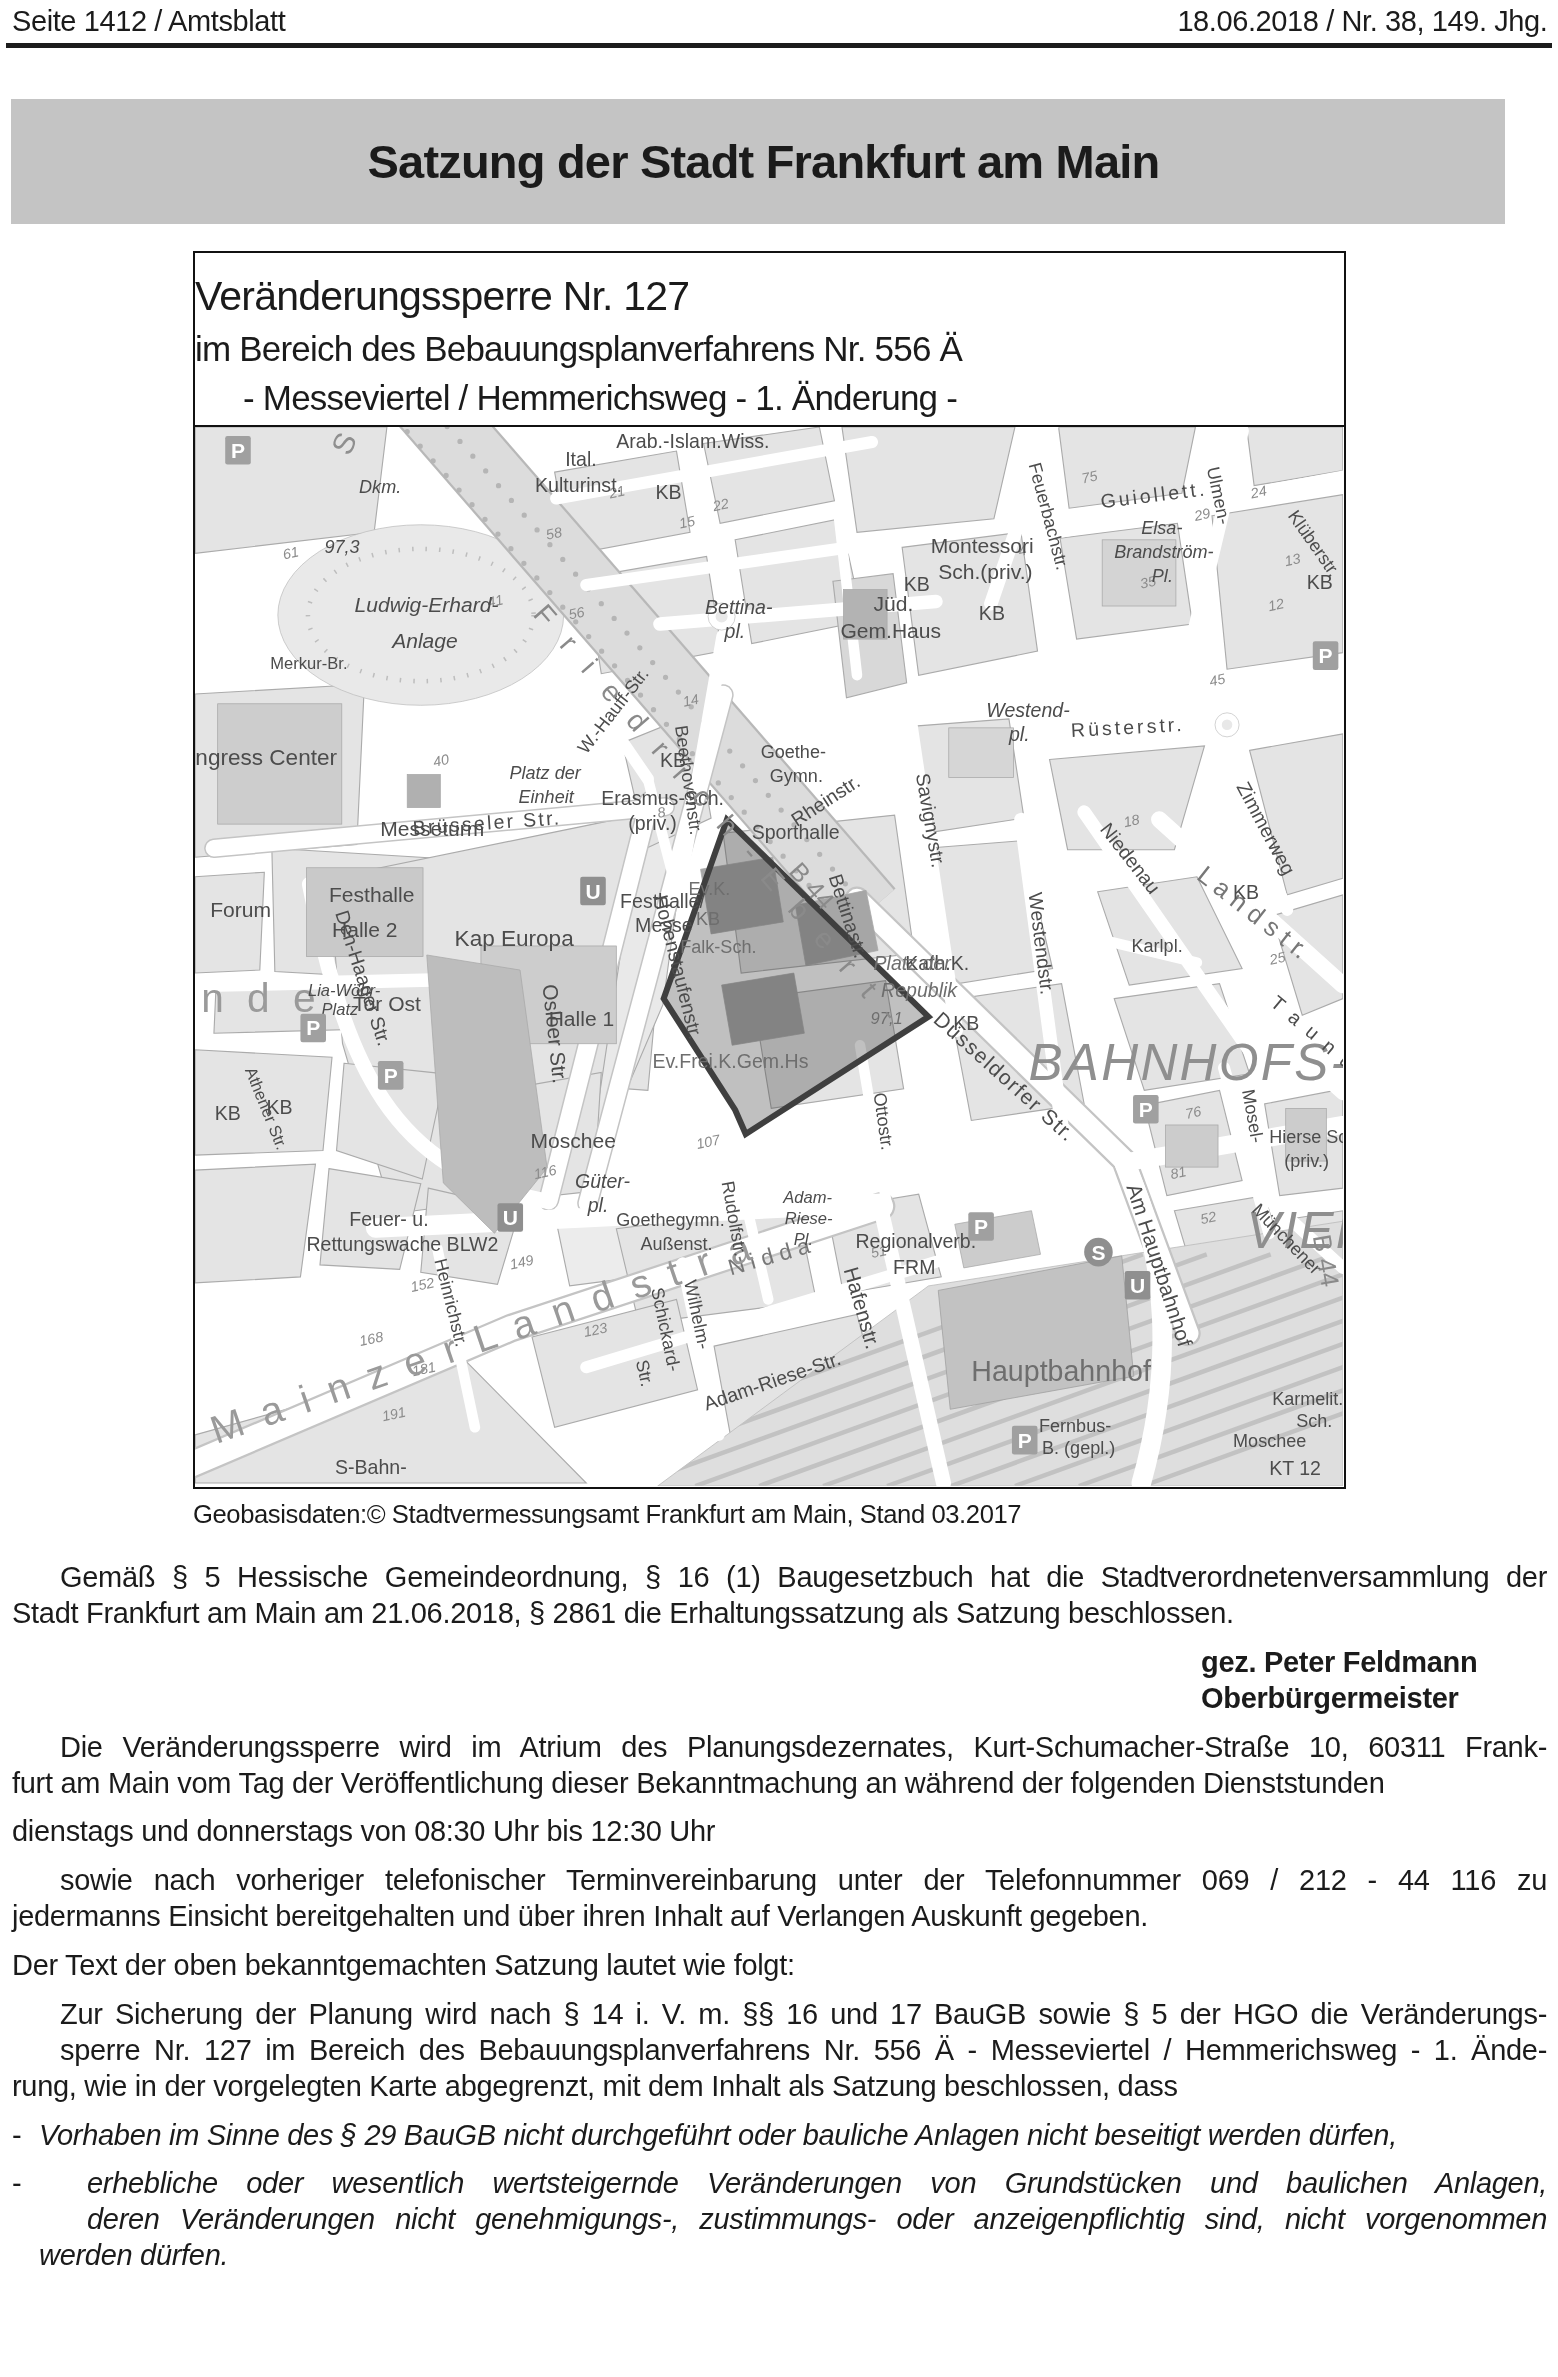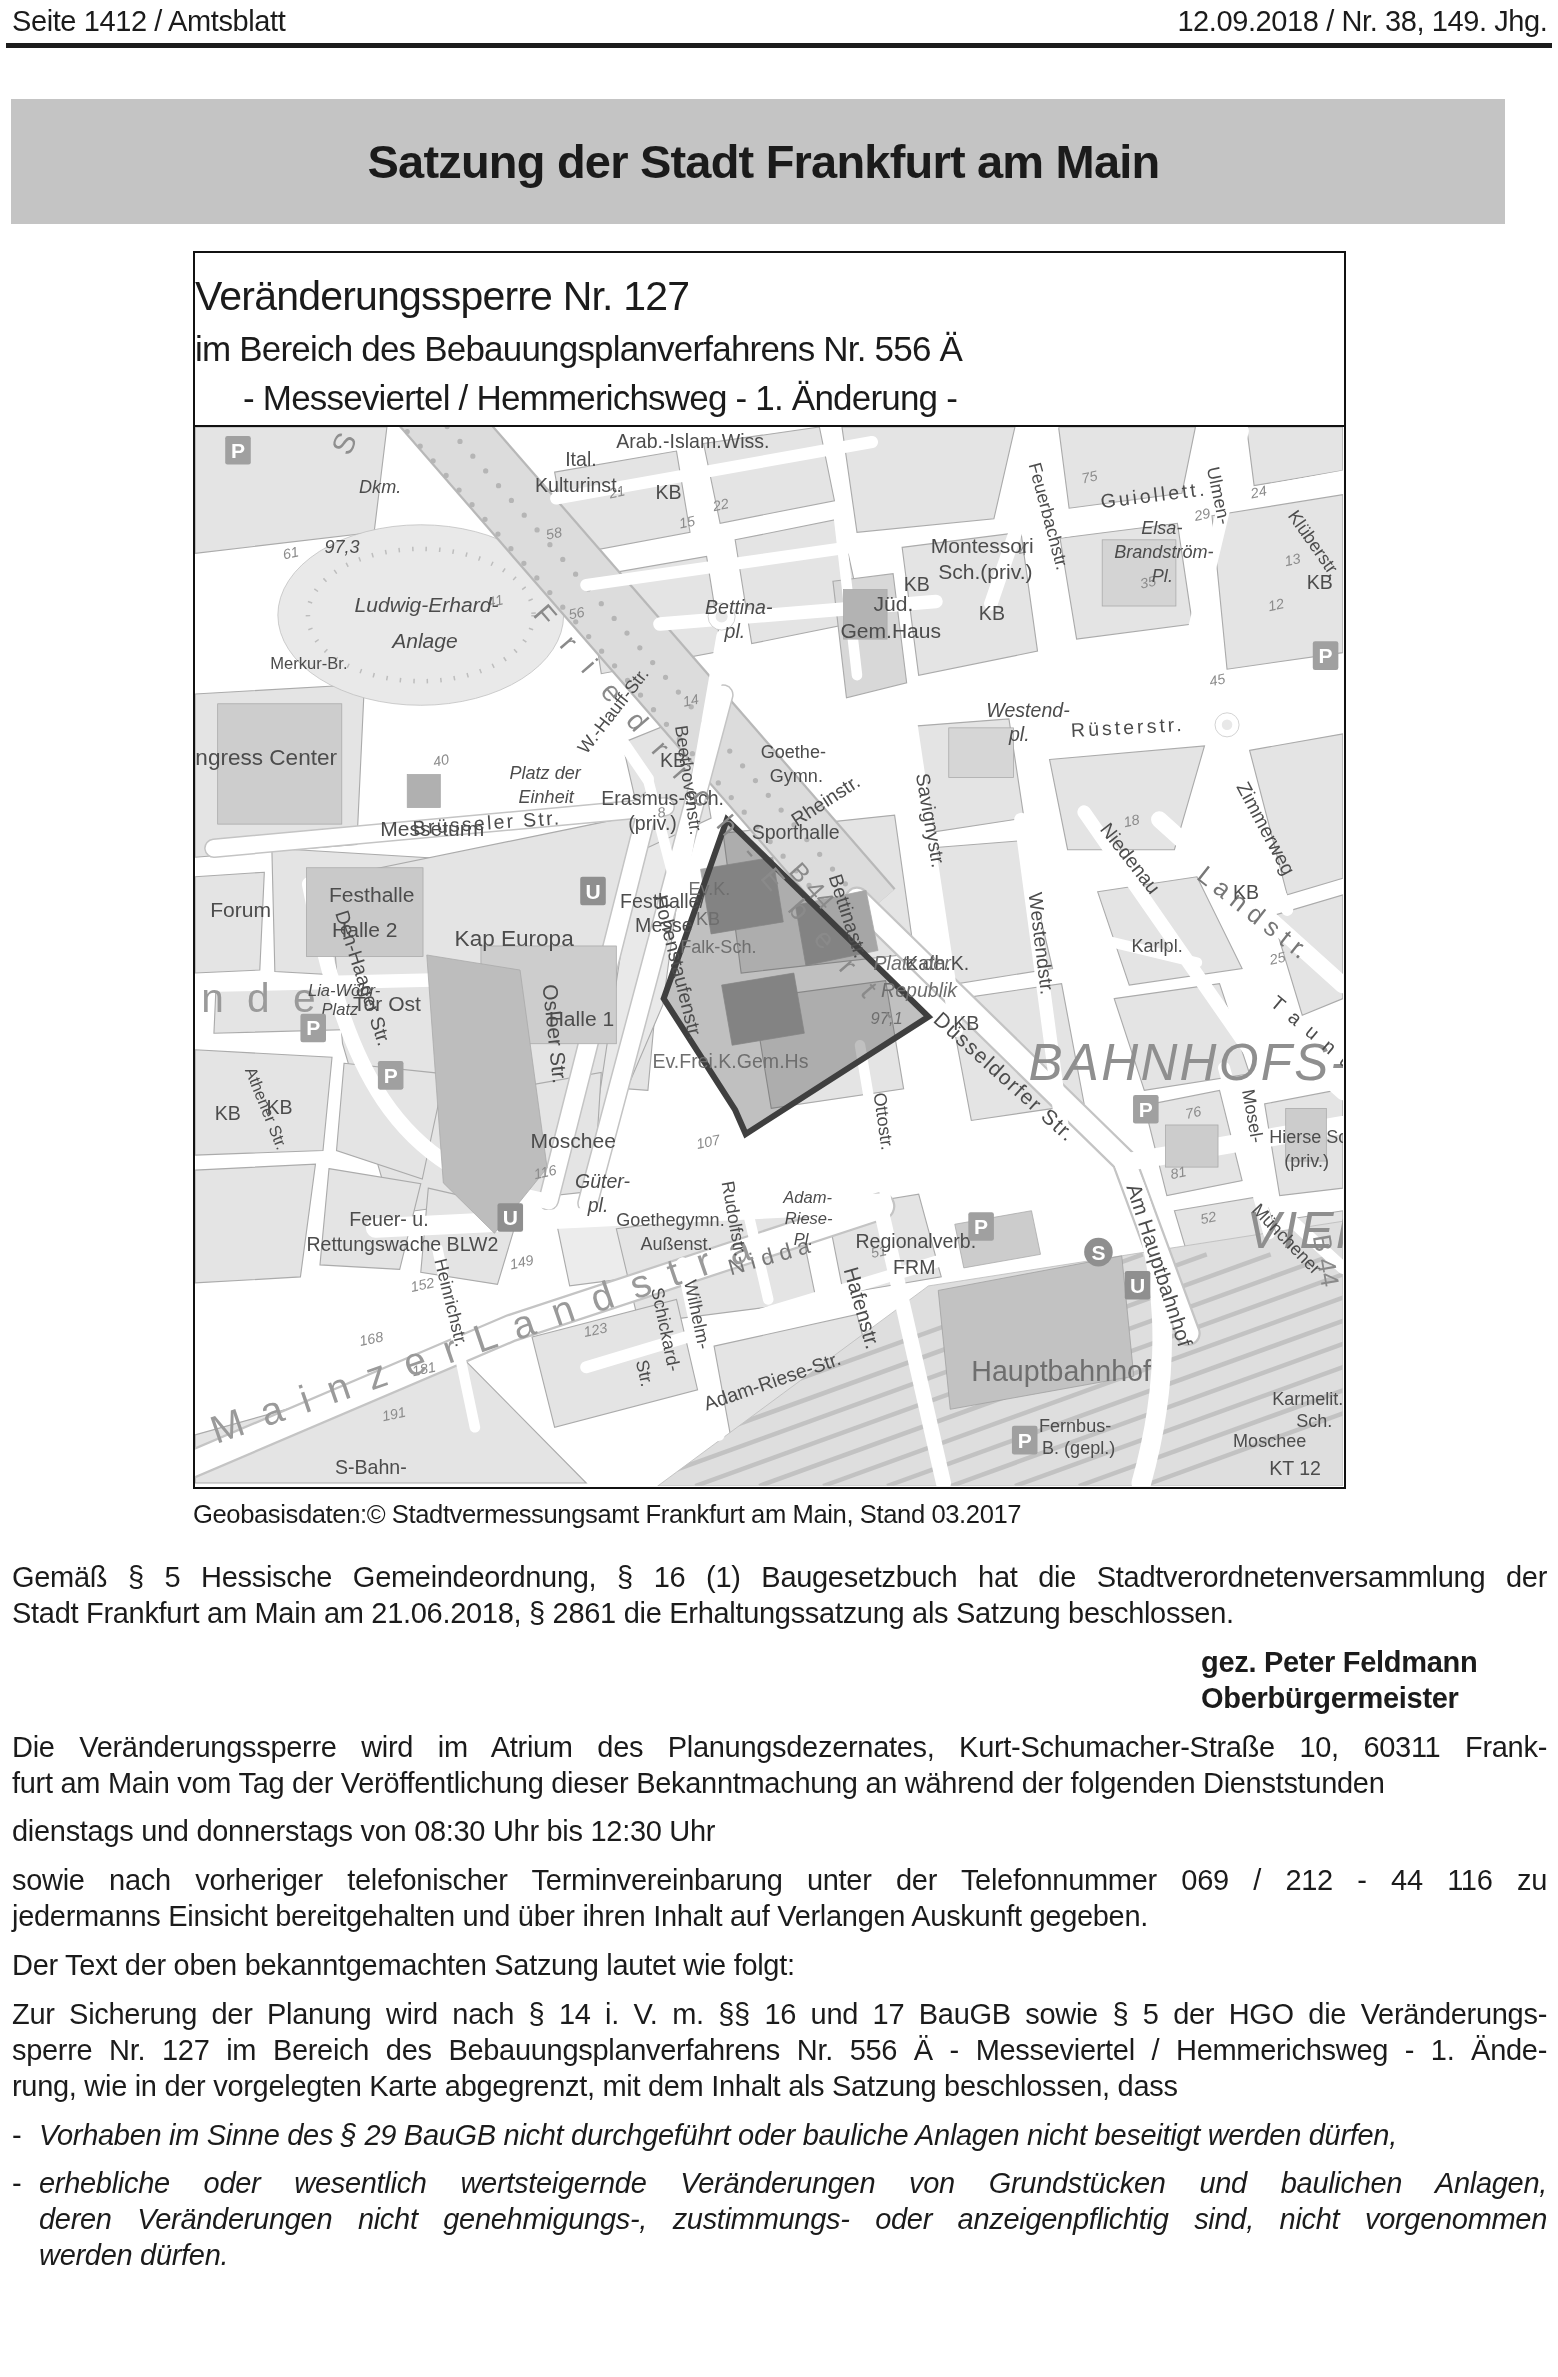--- a/index.html
+++ b/index.html
@@ -40,7 +40,7 @@
 <div id="page">
 
   <div id="hdr-left">Seite 1412 / Amtsblatt</div>
-  <div id="hdr-right">12.09.2018 / Nr. 38, 149. Jhg.</div>
+  <div id="hdr-right">18.06.2018 / Nr. 38, 149. Jhg.</div>
   <div id="hdr-rule"></div>
 
   <div id="banner">

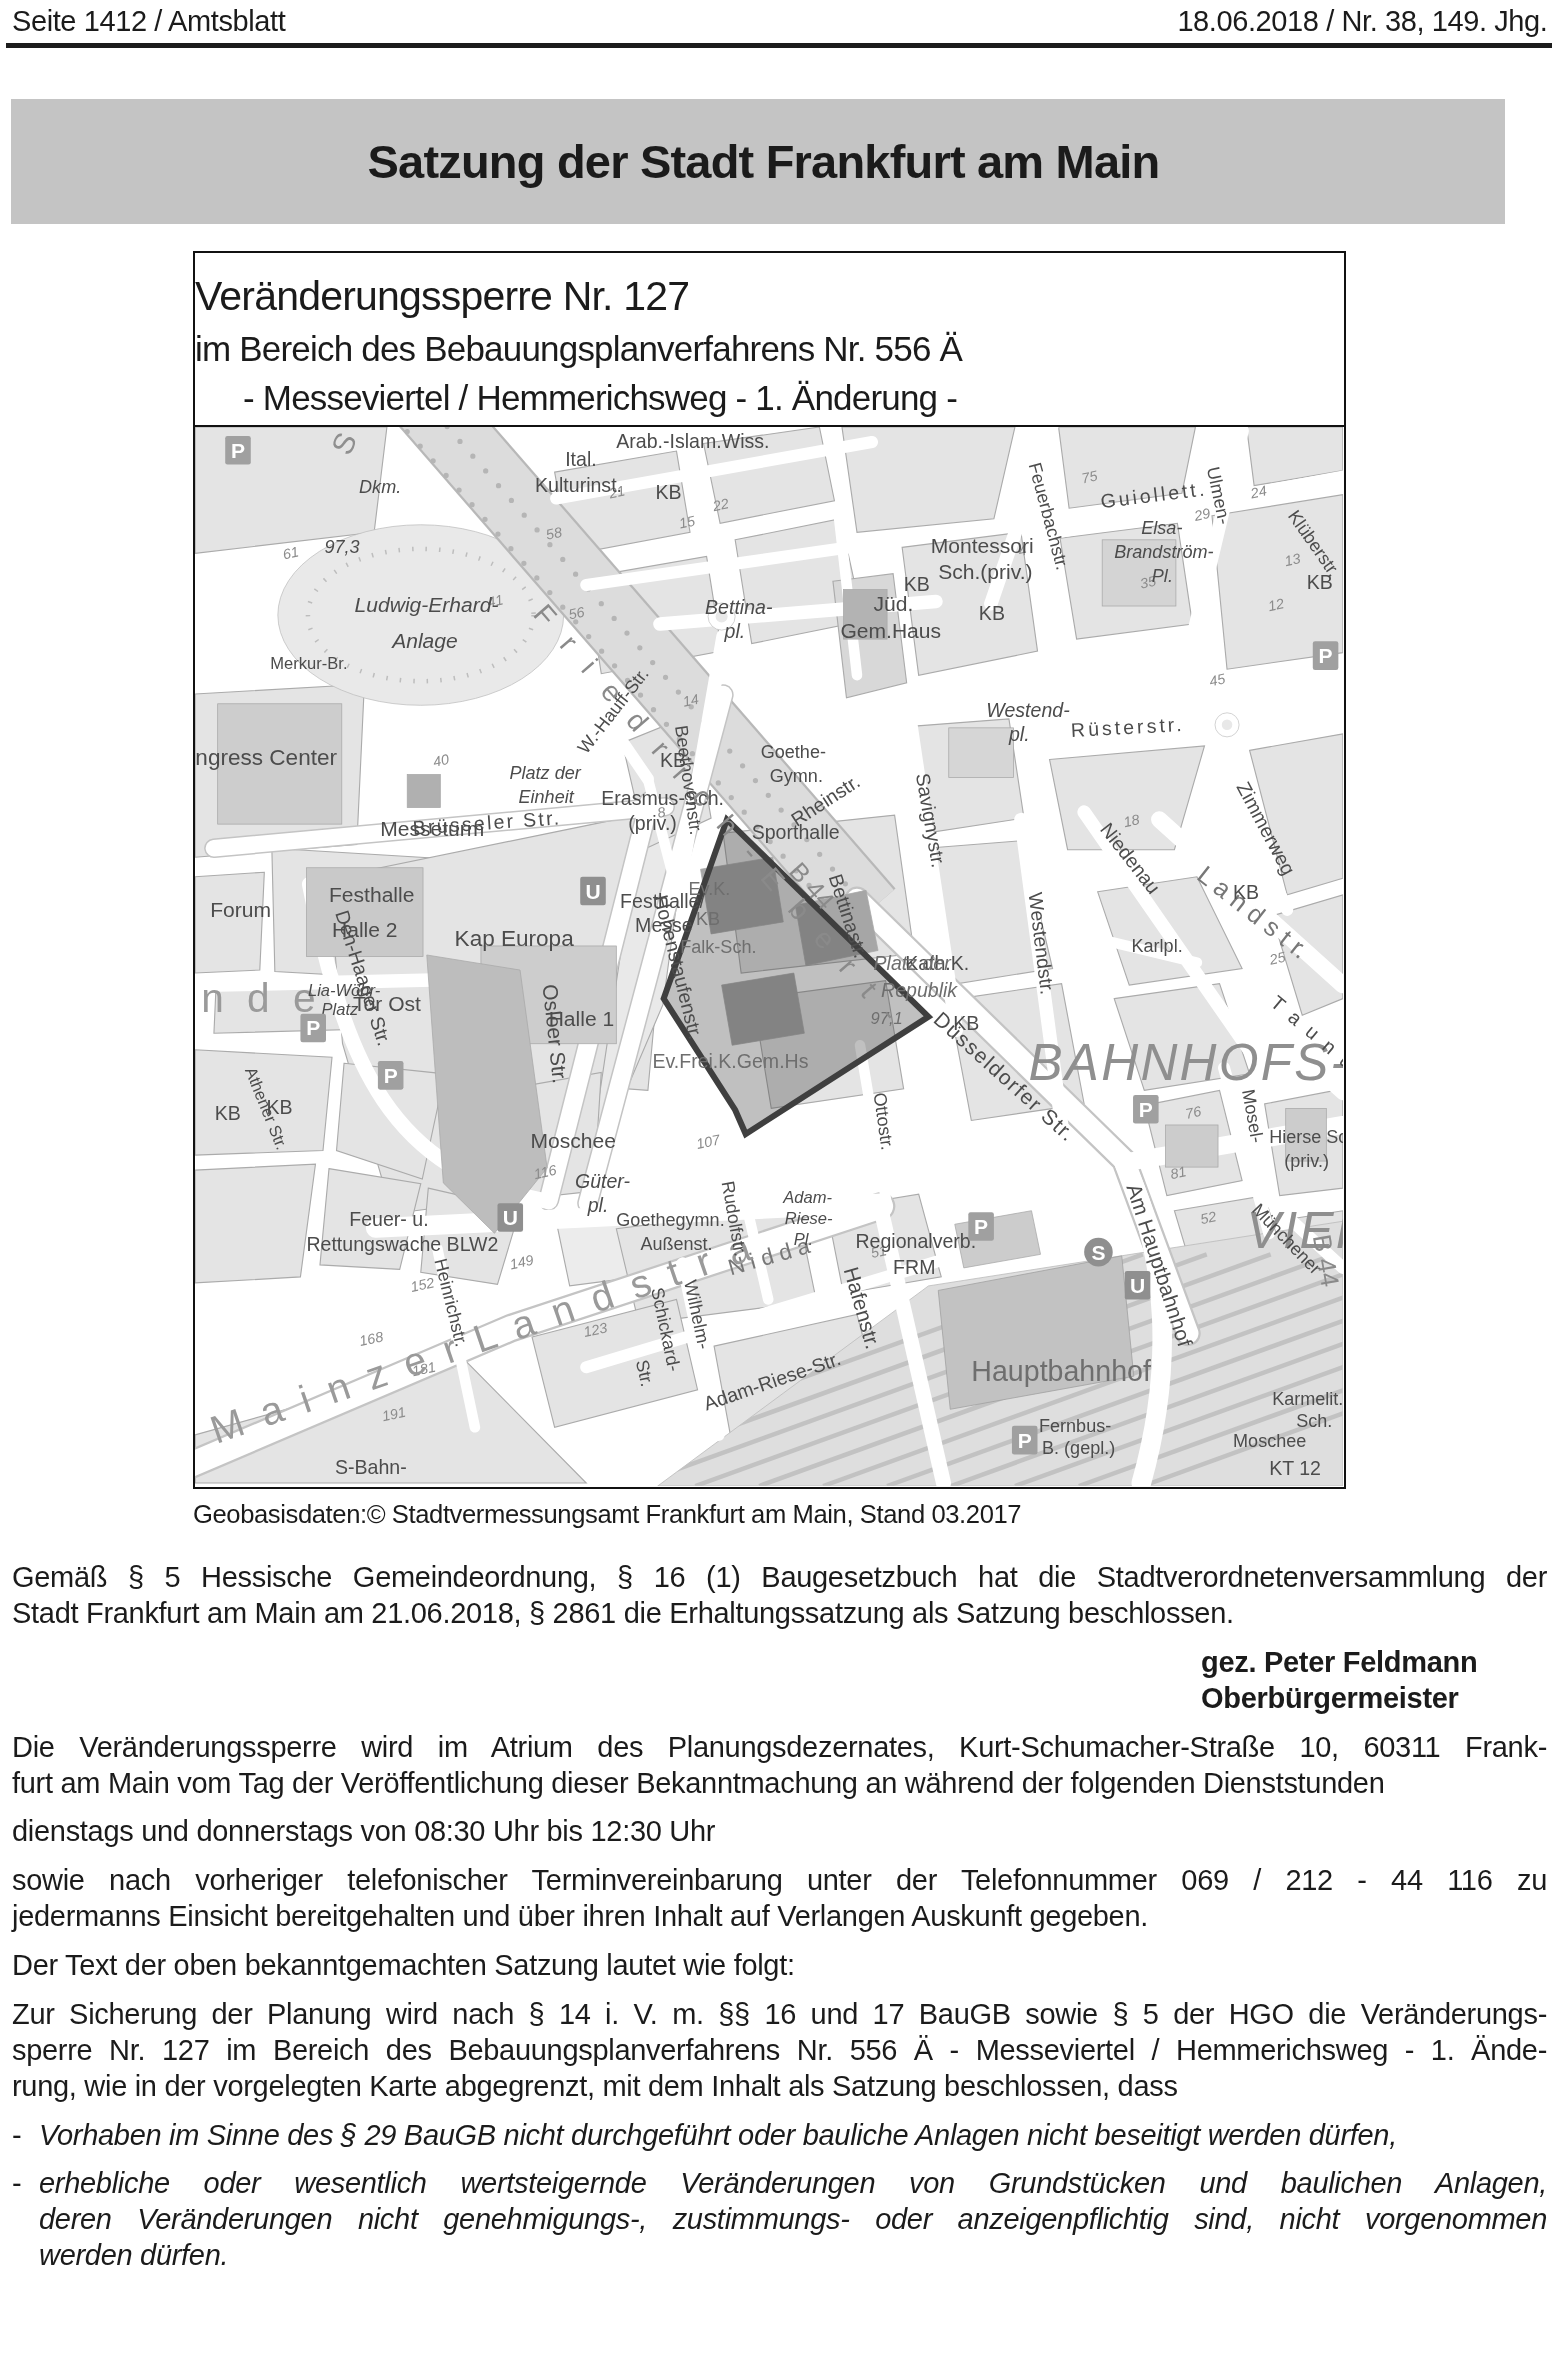--- a/index.html
+++ b/index.html
@@ -28,7 +28,7 @@
         letter-spacing:-0.3px;}
   #body .para{margin:0 0 12.8px 0;}
   #body .line{text-align:justify;}
-  #body .line.full{text-align:justify;text-align-last:justify;}
+  #body .line.full{text-align:justify;text-align-last:justify;margin-left:48px;}
   #body .sig{font-weight:bold;padding-left:1189px;margin:0 0 12.8px 0;}
   #body .bullet{display:flex;margin:0 0 12.8px 0;}
   #body .bullet .mk{width:27px;flex:none;}

